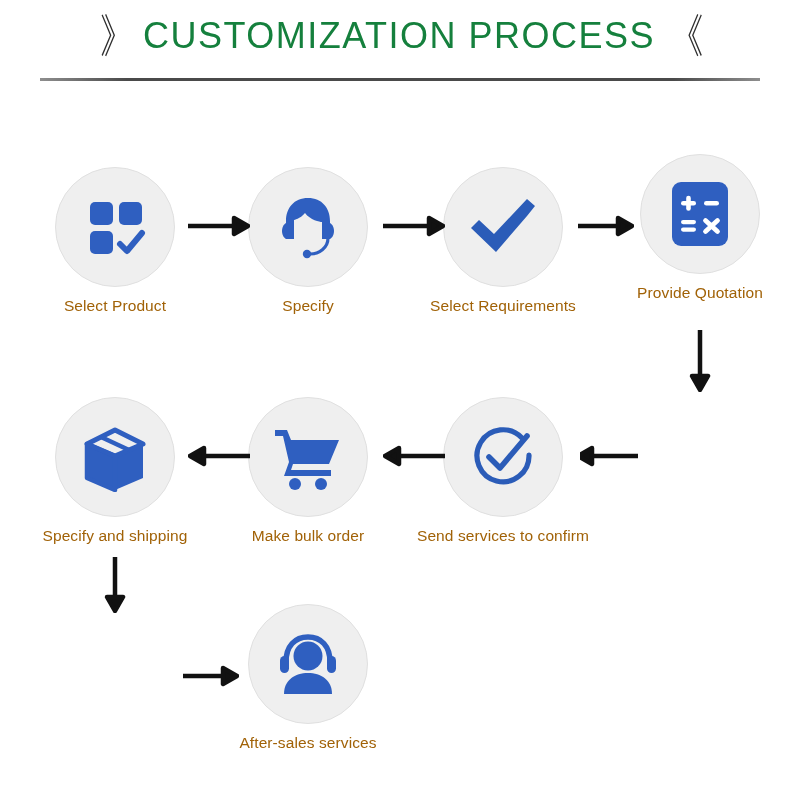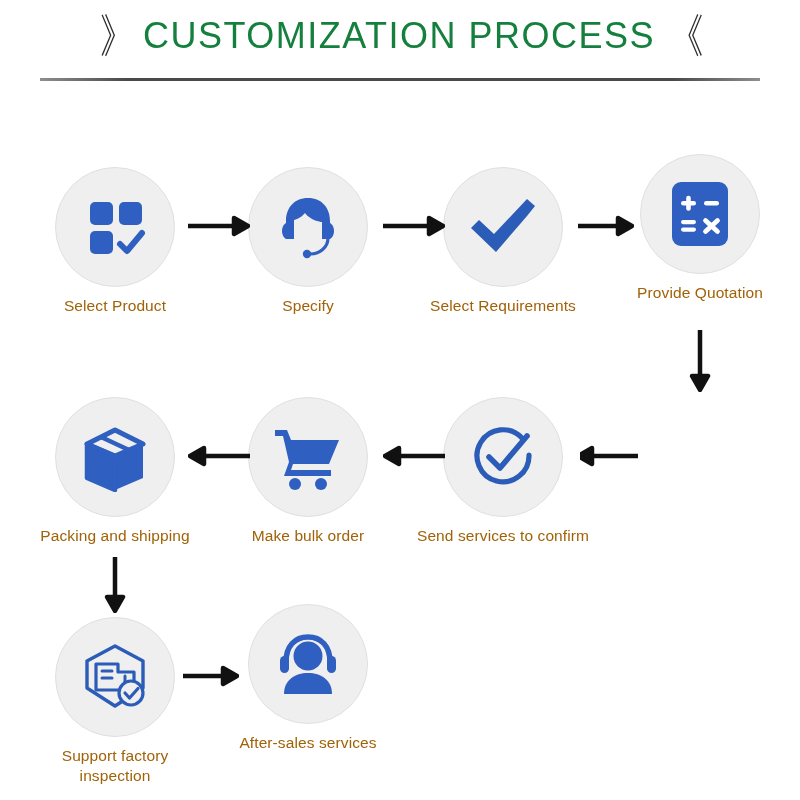--- a/index.html
+++ b/index.html
@@ -199,7 +199,7 @@
         <path d="M8 22 L36 34 L36 68 L8 56 Z" fill="none" stroke="#2f5fc0" stroke-width="4.5" stroke-linejoin="round"></path>
       </svg>
     </div>
-    <div class="node-label">Packing and shipping</div>
+    <div class="node-label">Specify and shipping</div>
   </div>
 
   <div class="node" style="left:25px; top:617px;">

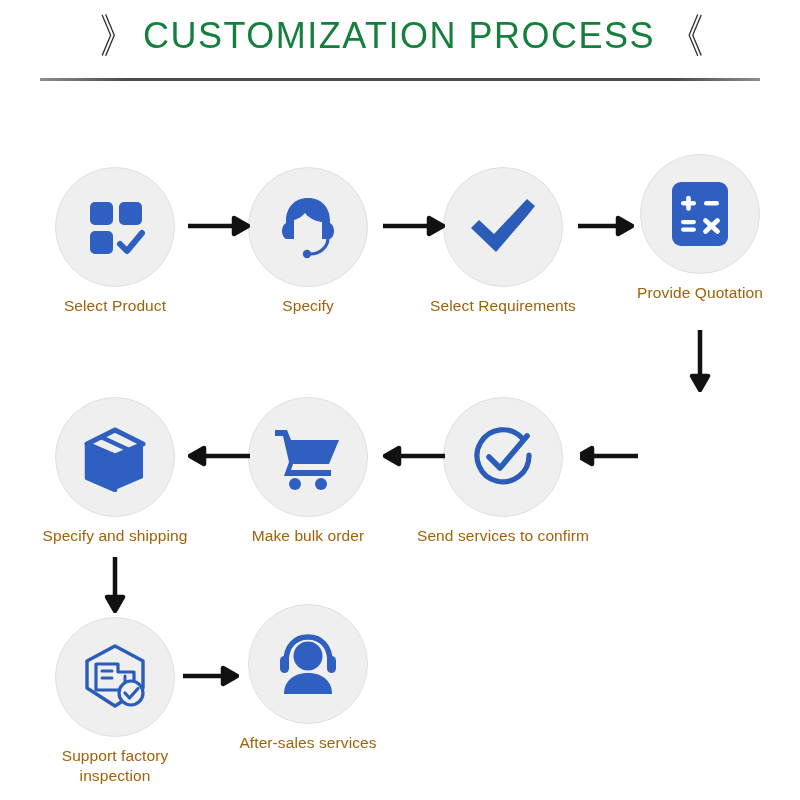--- a/index.html
+++ b/index.html
@@ -202,20 +202,6 @@
     <div class="node-label">Specify and shipping</div>
   </div>
 
-  <div class="node" style="left:25px; top:617px;">
-    <div class="bubble">
-      <svg width="70" height="70" viewBox="0 0 70 70">
-        <path d="M35 4 L63 19 L63 46 L35 64 L7 46 L7 19 Z" fill="none" stroke="#2b5cb8" stroke-width="3.4" stroke-linejoin="round"></path>
-        <path d="M16 22 L16 48 L54 48 L54 30 L38 30 L38 22 Z" fill="none" stroke="#2b5cb8" stroke-width="3.2" stroke-linejoin="round"></path>
-        <path d="M22 29 L32 29 M22 36 L32 36" stroke="#2b5cb8" stroke-width="3" stroke-linecap="round"></path>
-        <path d="M45 34 L45 43" stroke="#2b5cb8" stroke-width="3" stroke-linecap="round"></path>
-        <circle cx="51" cy="51" r="12" fill="#efefef" stroke="#2b5cb8" stroke-width="3.2"></circle>
-        <path d="M45 51 L49.5 56 L58 46.5" fill="none" stroke="#2b5cb8" stroke-width="3.2" stroke-linecap="round" stroke-linejoin="round"></path>
-      </svg>
-    </div>
-    <div class="node-label" style="white-space:pre-line;">Support factory
-inspection</div>
-  </div>
 
   <div class="node" style="left:218px; top:604px;text-align:center;">
     <div class="bubble">

